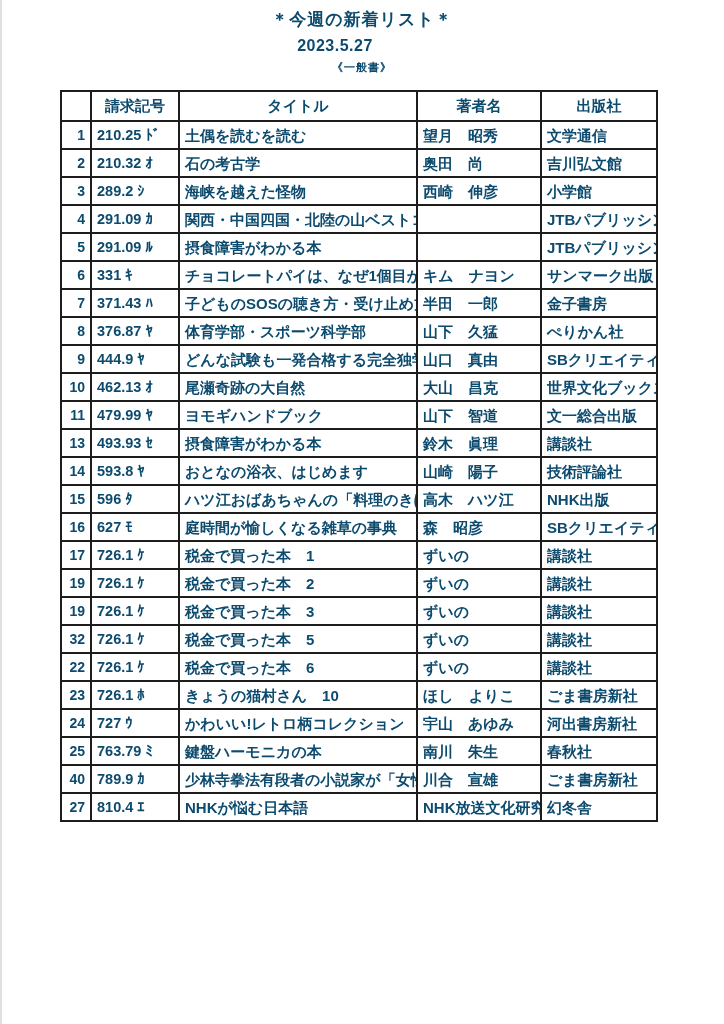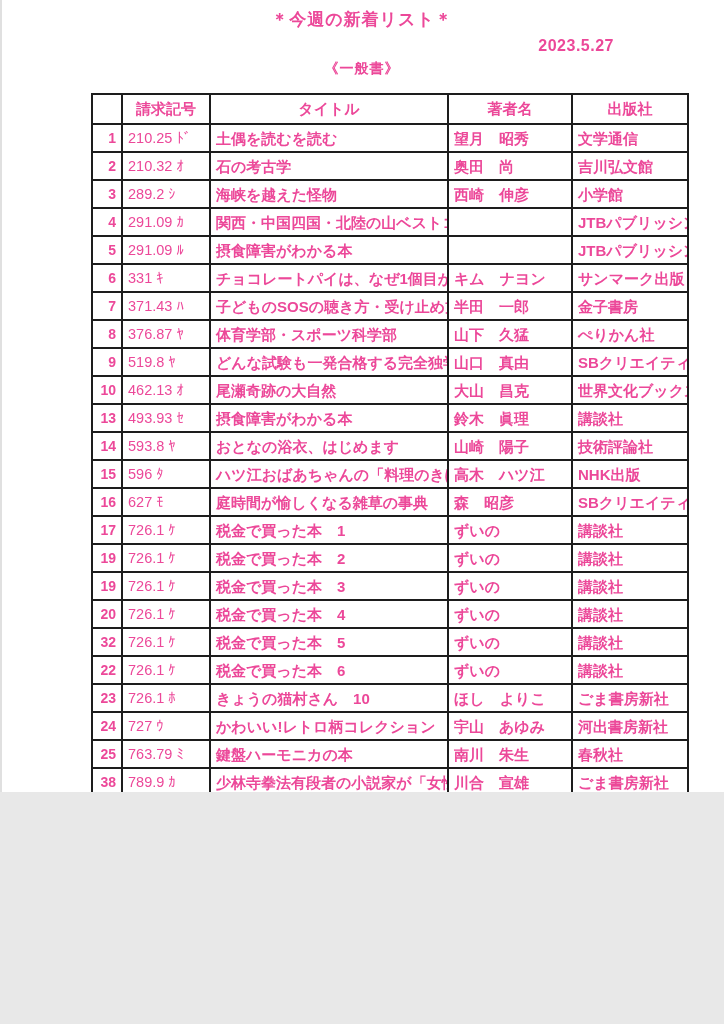--- a/index.html
+++ b/index.html
@@ -5,11 +5,11 @@
   html,body { margin:0; padding:0; background:#e8e8e8; }
   .page {
     position:relative;
-    width:724px; height:792px;
+    width:724px; height:1024px;
     margin:0 auto;
     background:#ffffff;
     font-family:"Liberation Sans","DejaVu Sans",sans-serif;
-    color:#ec4899;
+    color:#0c4a6e;
     overflow:hidden;
     box-sizing:border-box;
   }

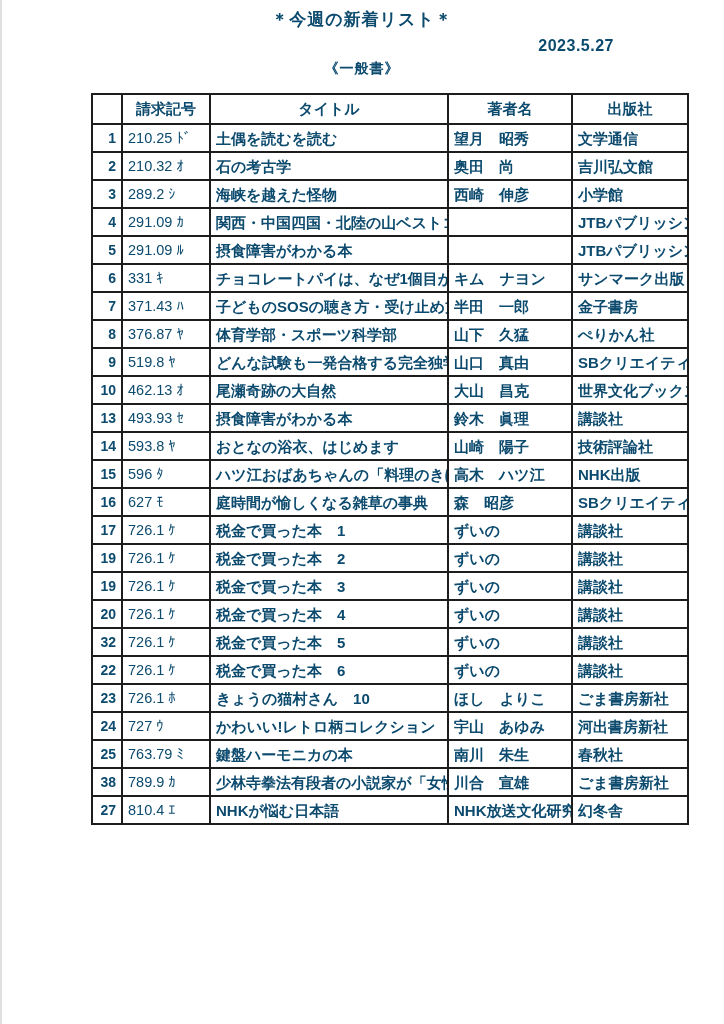--- a/index.html
+++ b/index.html
@@ -22,8 +22,8 @@
   }
   .doc-date {
     margin-top:6px;
-    text-align:right;
-    padding-right:110px;
+    text-align:center;
+    padding-right:54px;
     font-size:16px; font-weight:700;
     letter-spacing:0.5px;
   }

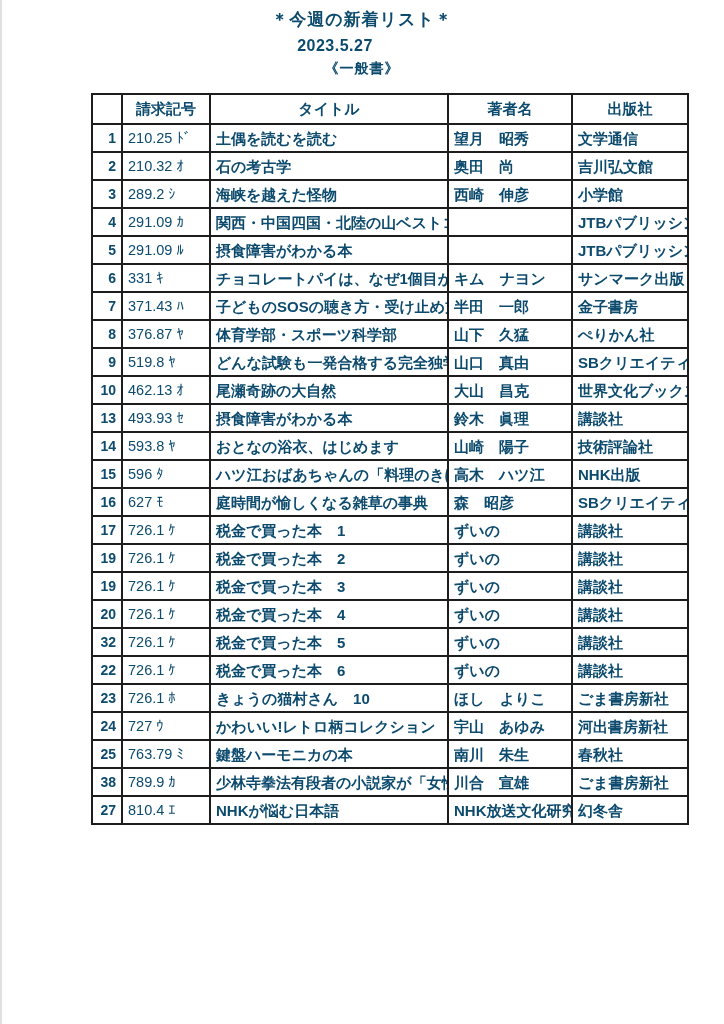--- a/index.html
+++ b/index.html
@@ -30,7 +30,7 @@
   .doc-subtitle {
     margin-top:5px;
     text-align:center;
-    font-size:14px; font-weight:700;
+    font-size:11px; font-weight:700;
     letter-spacing:1px;
   }
   table.books {

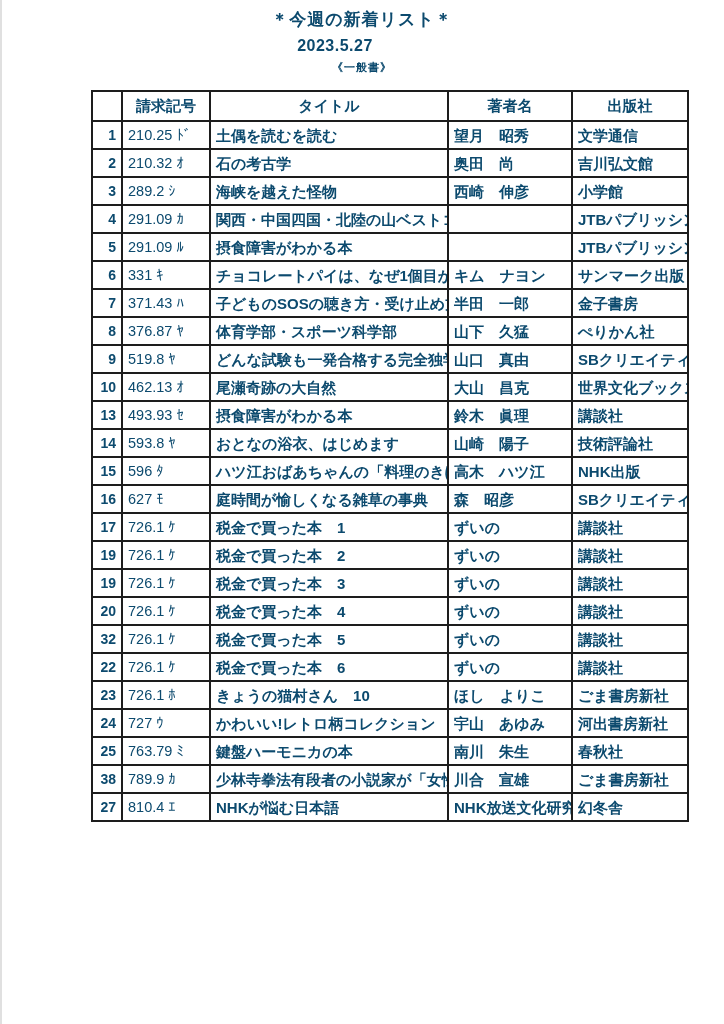--- a/index.html
+++ b/index.html
@@ -34,7 +34,7 @@
     letter-spacing:1px;
   }
   table.books {
-    margin:15px 0 0 91px;
+    margin:15px 0 0 60px;
     width:596px;
     border-collapse:collapse;
     table-layout:fixed;

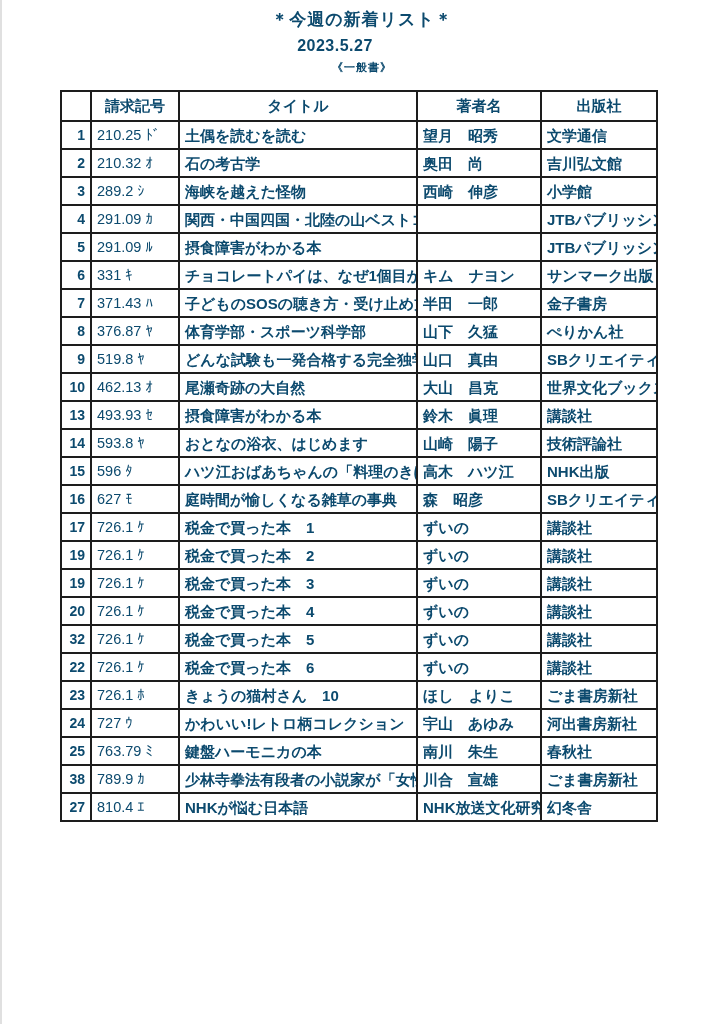--- a/index.html
+++ b/index.html
@@ -61,7 +61,7 @@
   col.c-auth{ width:124px; }
   col.c-pub { width:116px; }
   td.no   { text-align:right; padding-right:5px; font-size:14px; font-weight:600; }
-  td.call { font-size:14.5px; font-weight:400; letter-spacing:0; white-space:nowrap; }
+  td.call { font-size:14.5px; font-weight:700; letter-spacing:0; white-space:nowrap; }
   span.fit { display:inline-block; white-space:nowrap; max-width:100%; }
 </style>
 </head>

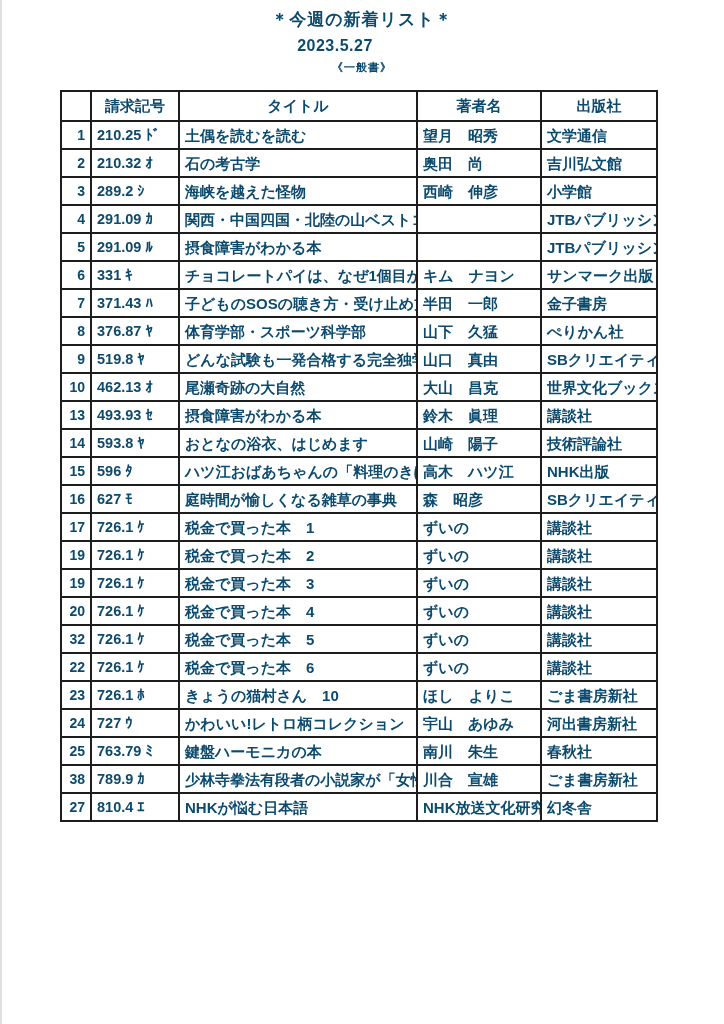--- a/index.html
+++ b/index.html
@@ -159,7 +159,7 @@
 
         <tr>
           <td class="no">9</td>
-          <td class="call">519.8 ﾔ</td>
+          <td class="call">444.9 ﾔ</td>
           <td class="ttl"><span class="fit can-wrap">どんな試験も一発合格する完全独学術</span></td>
           <td class="auth"><span class="fit">山口　真由</span></td>
           <td class="pub"><span class="fit">SBクリエイティブ</span></td>

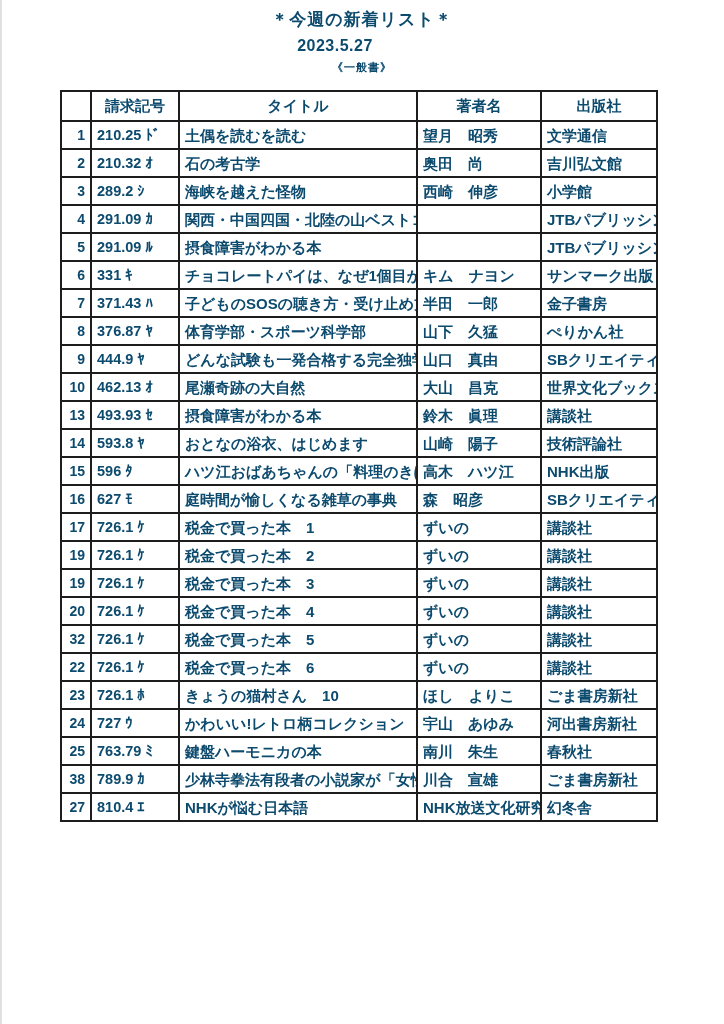--- a/index.html
+++ b/index.html
@@ -173,6 +173,13 @@
           <td class="pub"><span class="fit">世界文化ブックス</span></td>
         </tr>
 
+        <tr>
+          <td class="no">11</td>
+          <td class="call">479.99 ﾔ</td>
+          <td class="ttl"><span class="fit can-wrap">ヨモギハンドブック</span></td>
+          <td class="auth"><span class="fit">山下　智道</span></td>
+          <td class="pub"><span class="fit">文一総合出版</span></td>
+        </tr>
 
 
         <tr>

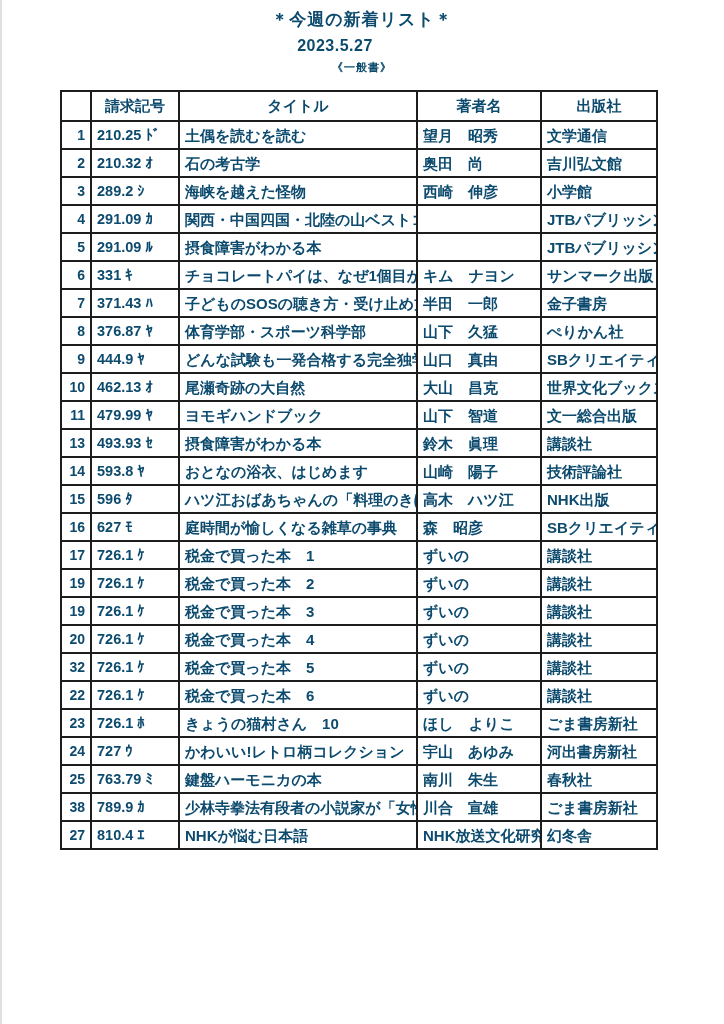--- a/index.html
+++ b/index.html
@@ -238,13 +238,6 @@
           <td class="pub"><span class="fit">講談社</span></td>
         </tr>
 
-        <tr>
-          <td class="no">20</td>
-          <td class="call">726.1 ｹ</td>
-          <td class="ttl"><span class="fit can-wrap">税金で買った本　4</span></td>
-          <td class="auth"><span class="fit">ずいの</span></td>
-          <td class="pub"><span class="fit">講談社</span></td>
-        </tr>
 
         <tr>
           <td class="no">32</td>

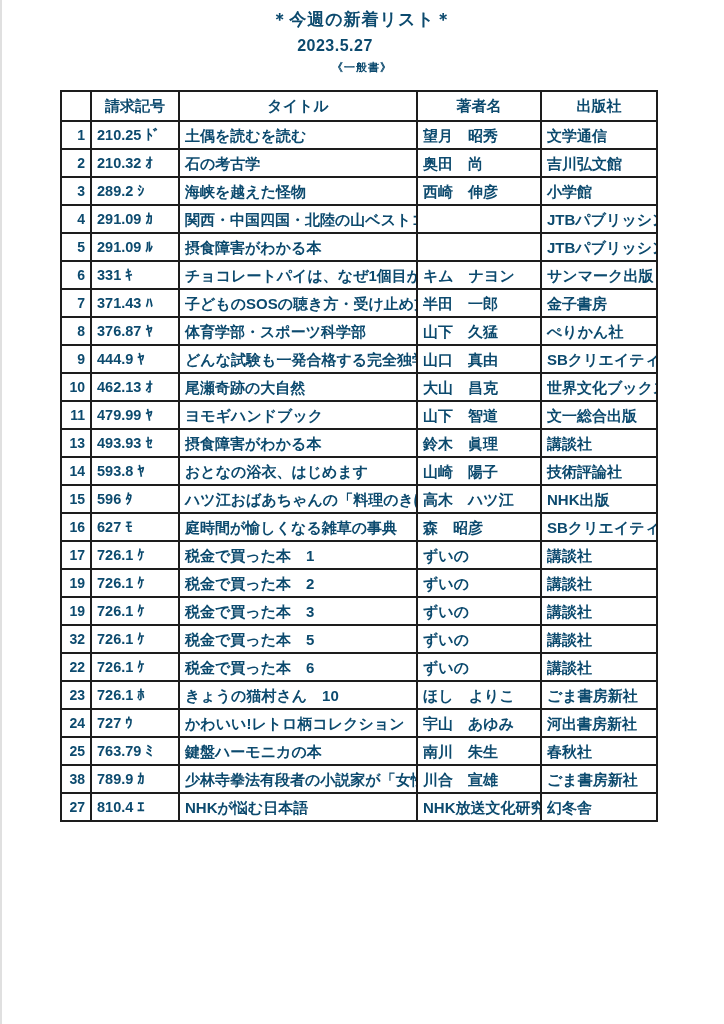--- a/index.html
+++ b/index.html
@@ -280,7 +280,7 @@
         </tr>
 
         <tr>
-          <td class="no">38</td>
+          <td class="no">40</td>
           <td class="call">789.9 ｶ</td>
           <td class="ttl"><span class="fit can-wrap">少林寺拳法有段者の小説家が「女性向け護身術」に噛みつく</span></td>
           <td class="auth"><span class="fit">川合　宣雄</span></td>

